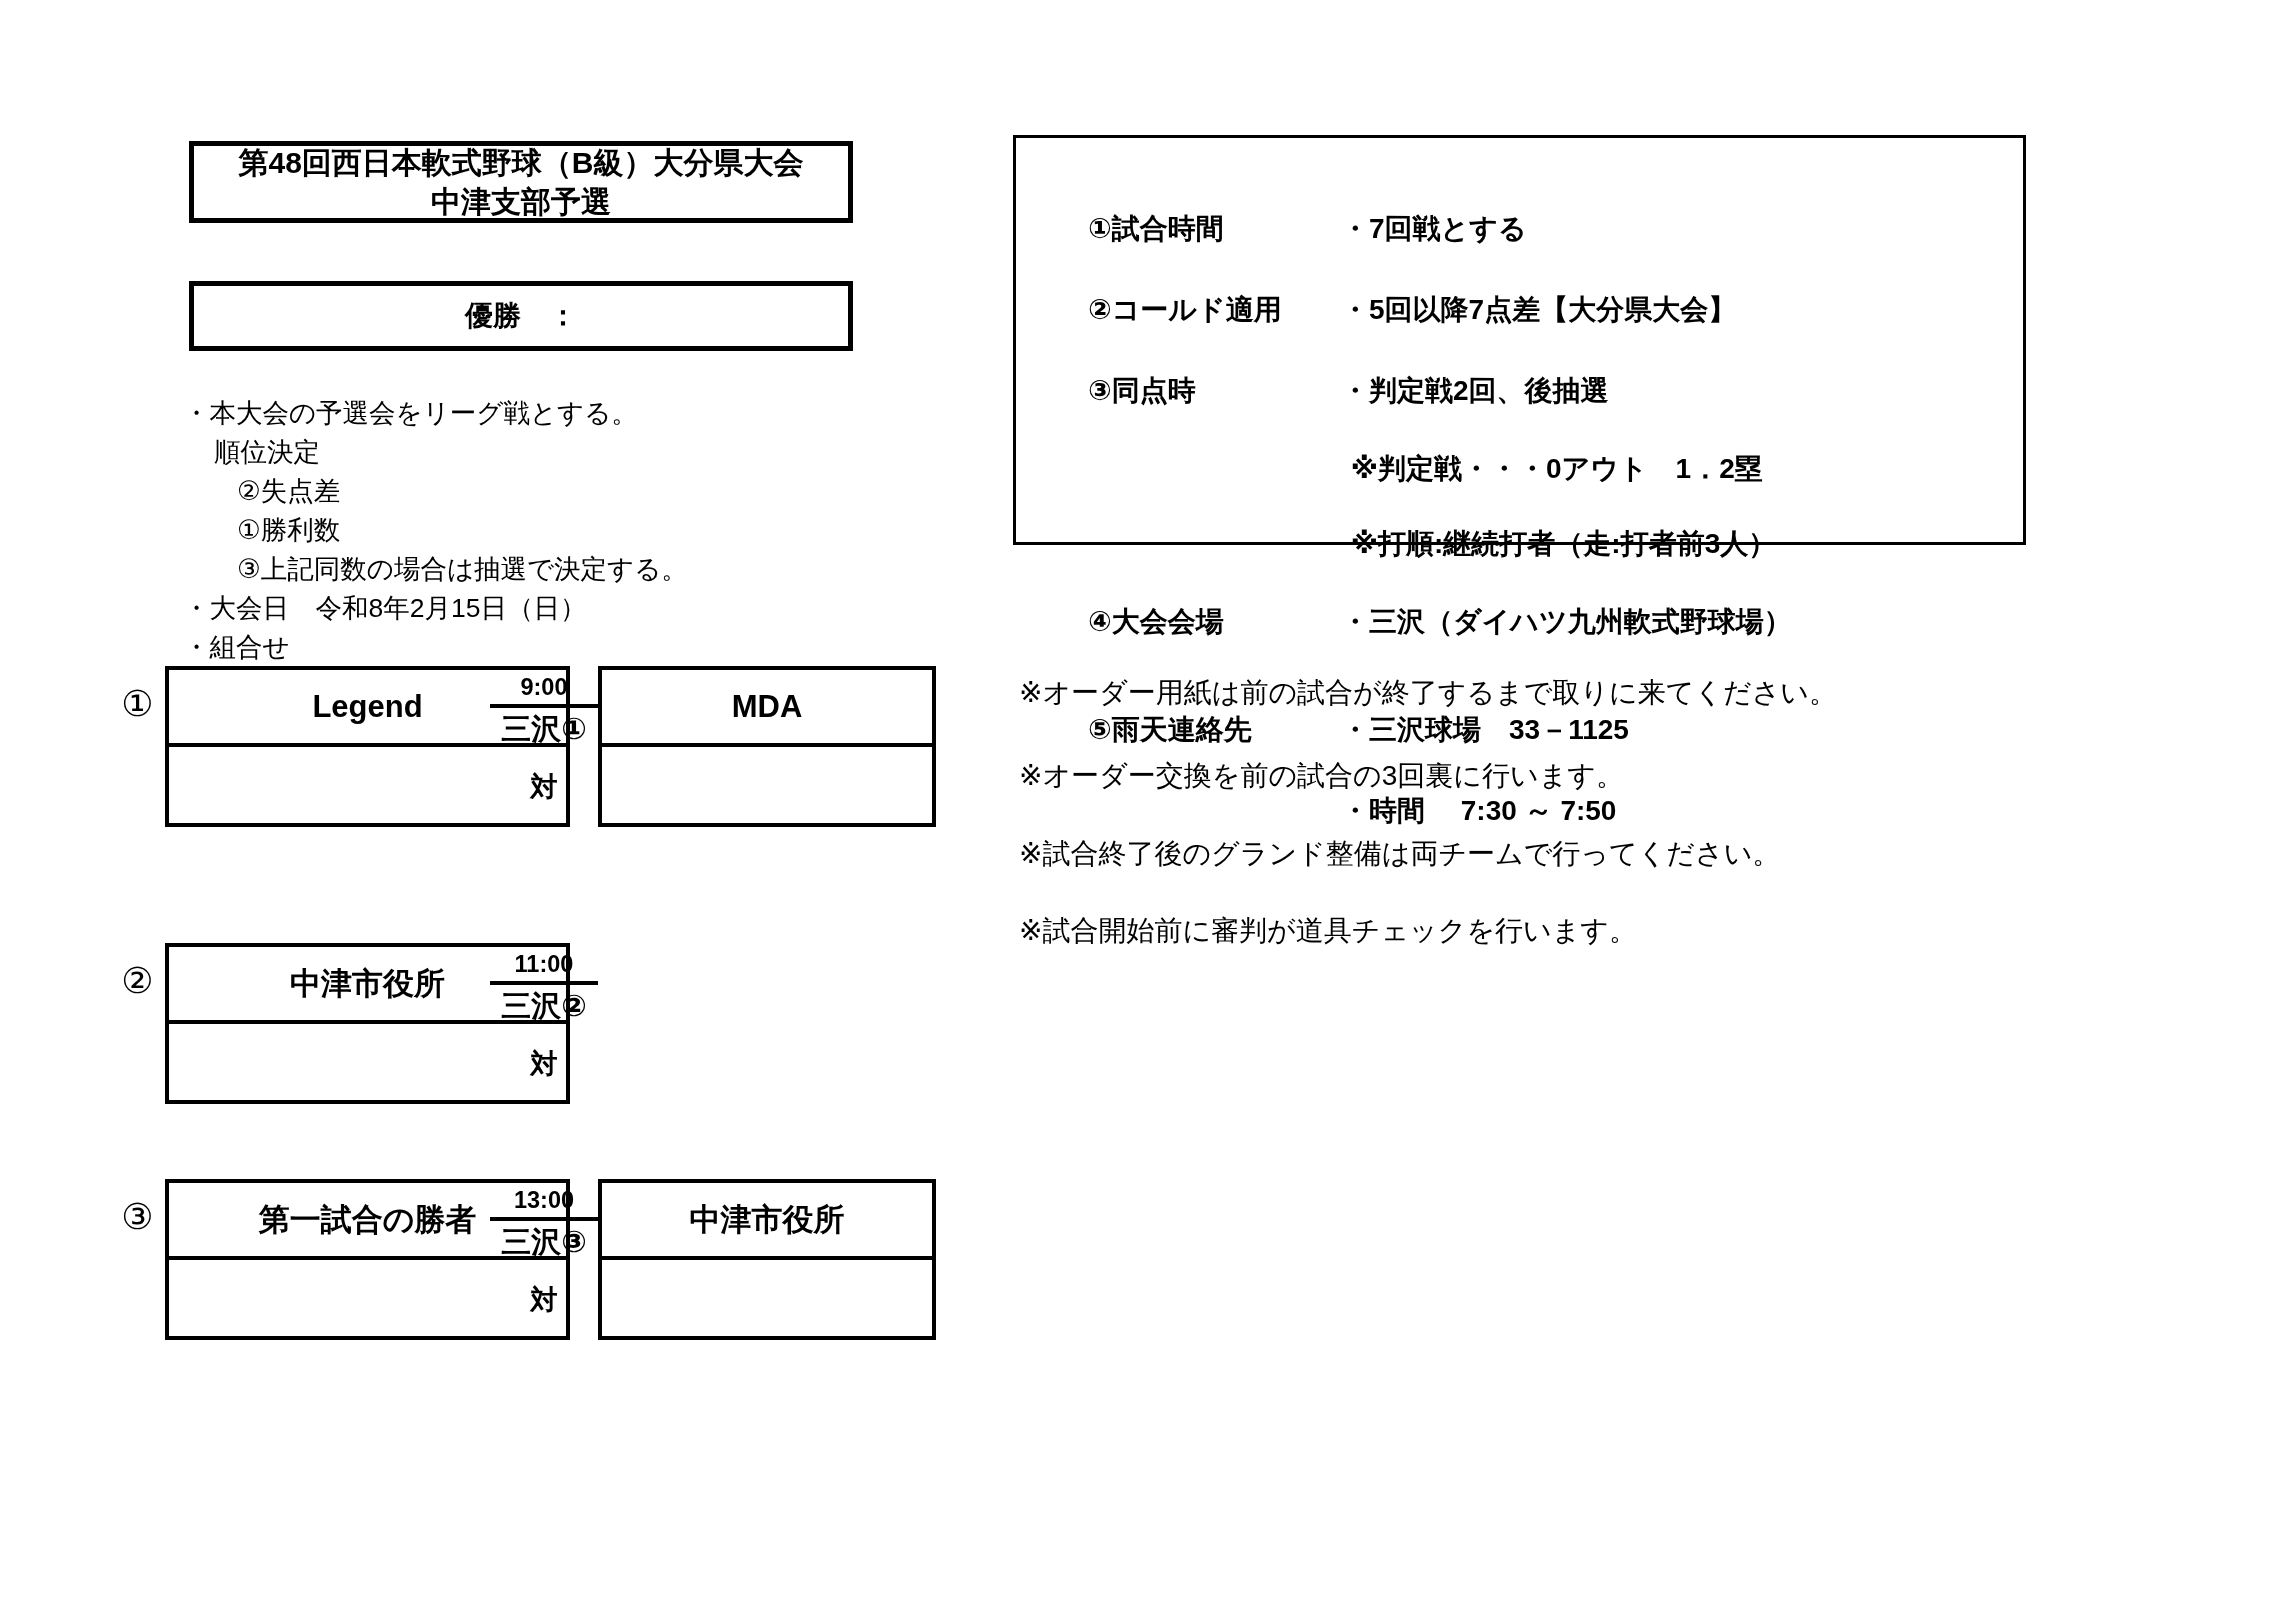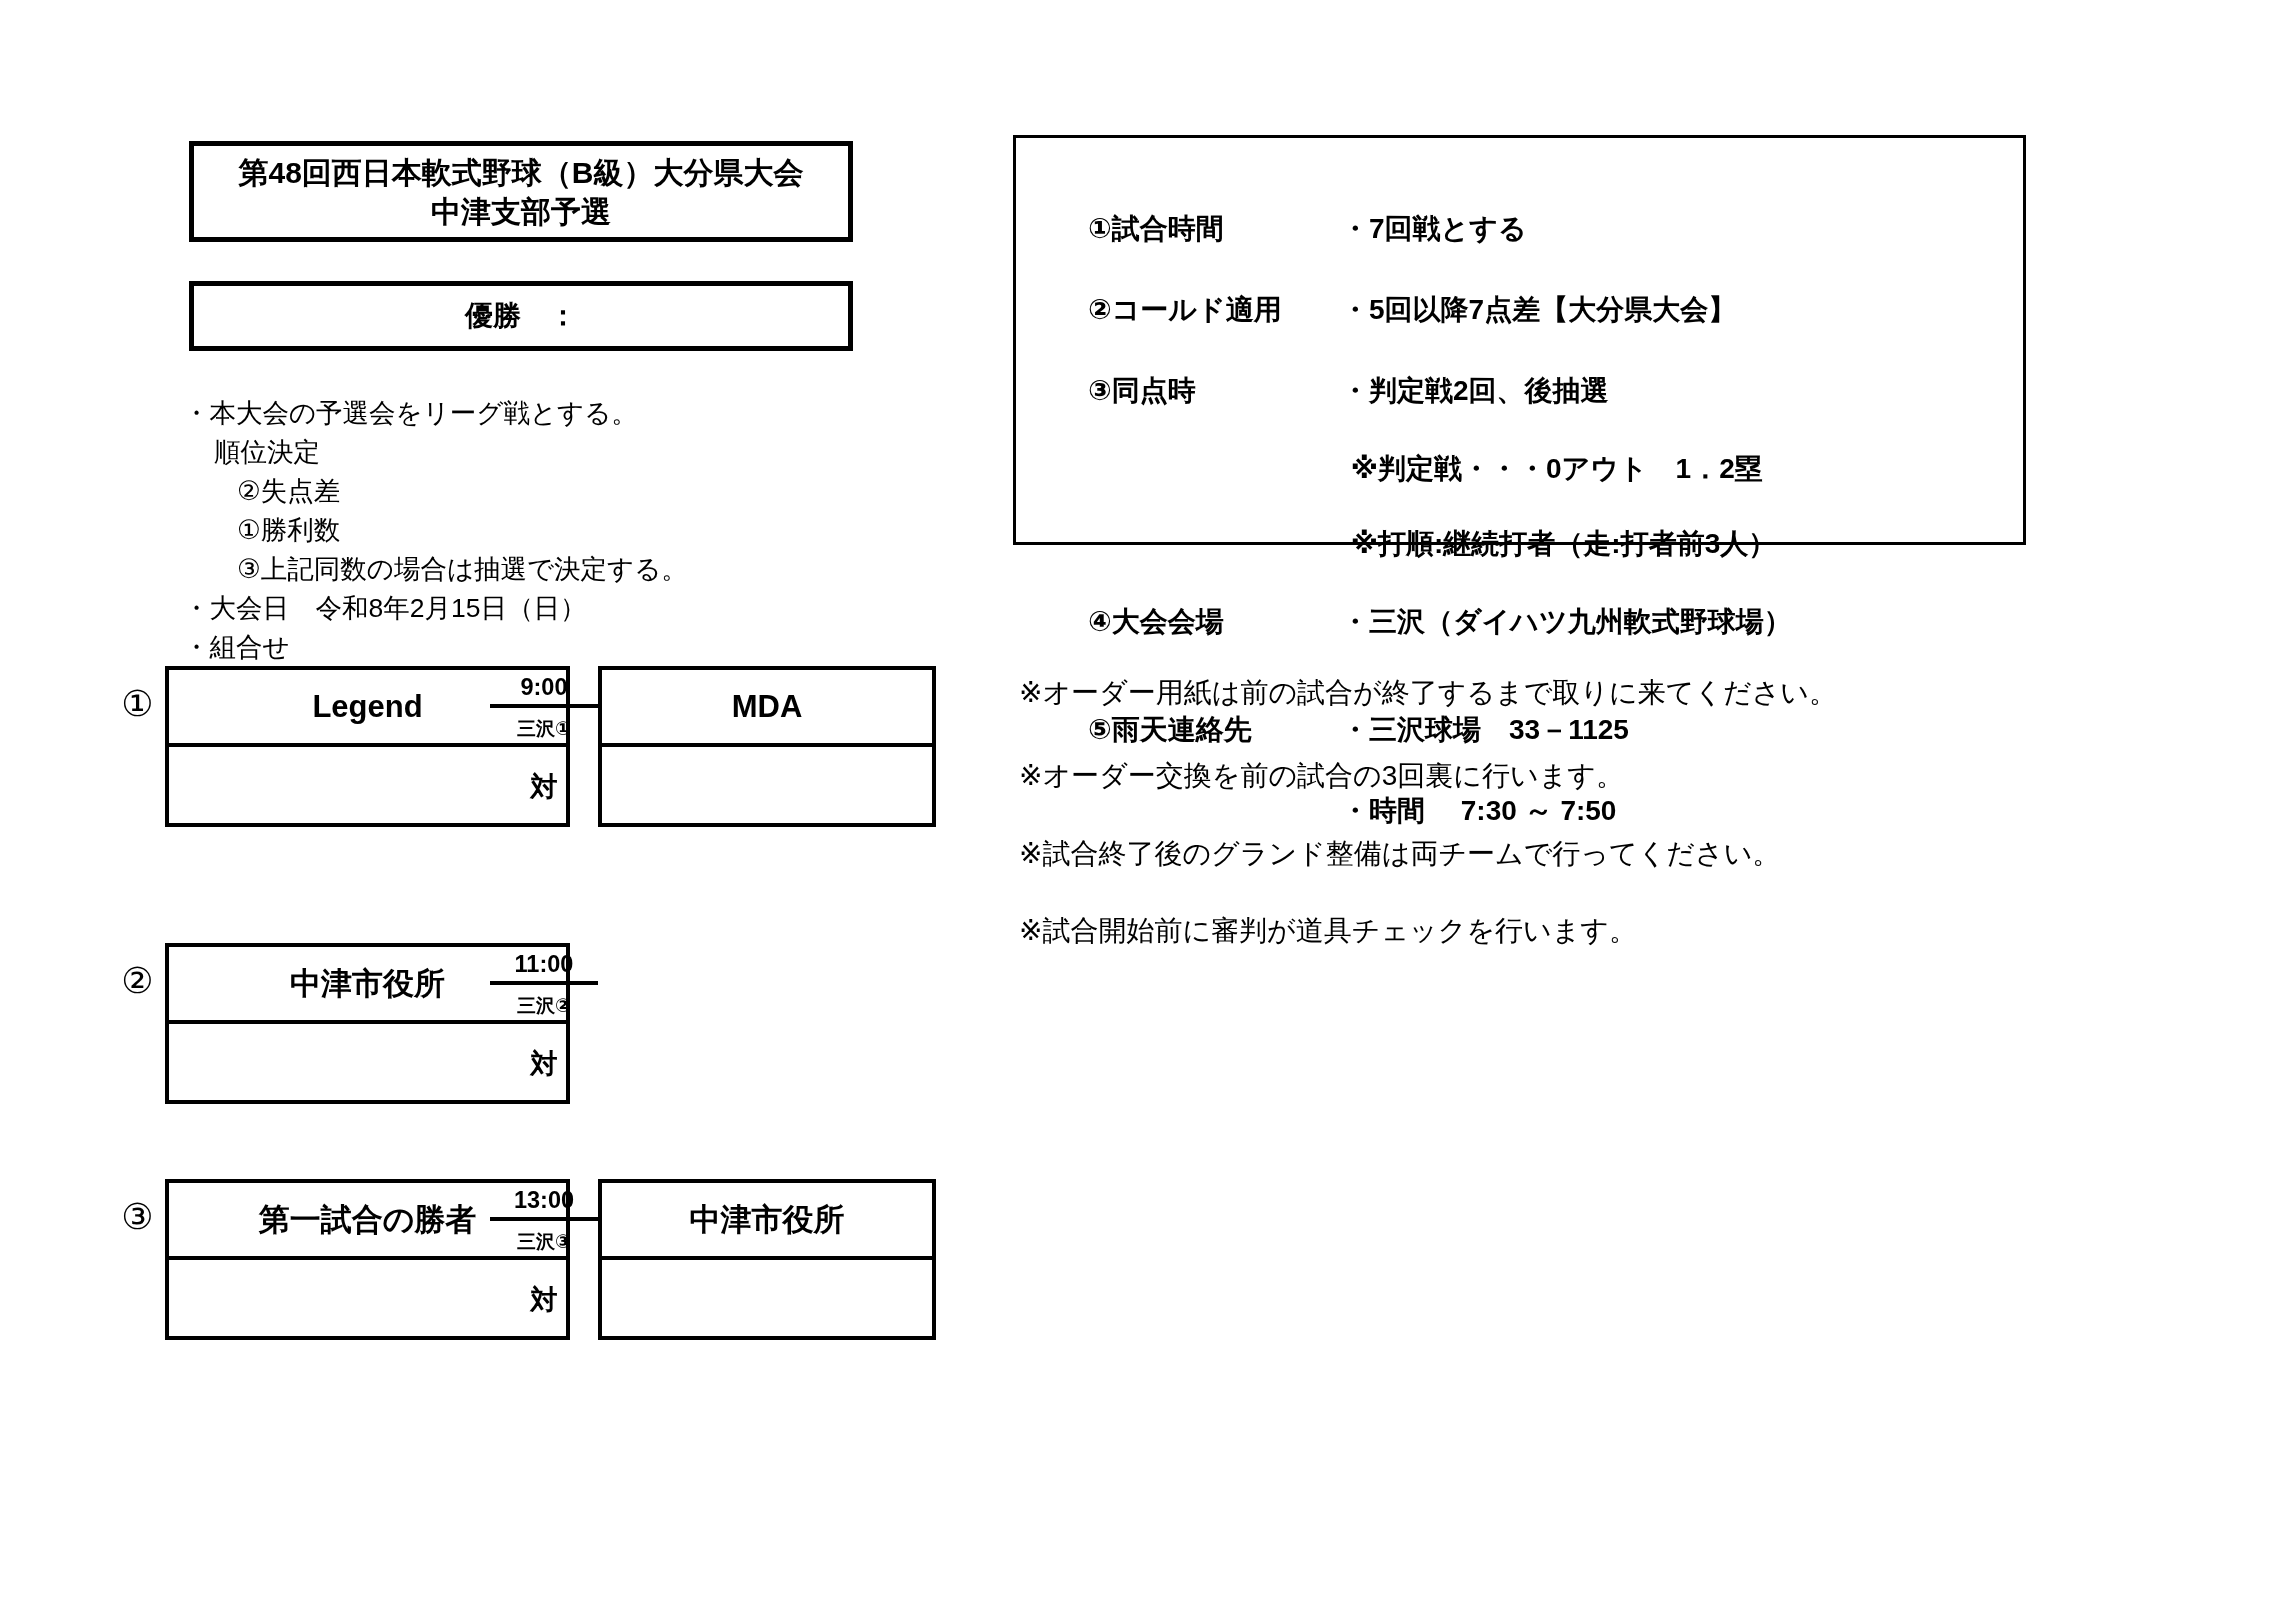--- a/index.html
+++ b/index.html
@@ -14,7 +14,7 @@
 
   
   .title-box{
-    position:absolute;left:189px;top:141px;width:664px;height:101px;
+    position:absolute;left:189px;top:141px;width:664px;height:82px;
     border:5.9px solid #000;box-sizing:border-box;
     display:flex;flex-direction:column;justify-content:center;align-items:center;
     font-size:30px;font-weight:bold;line-height:39px;text-align:center;

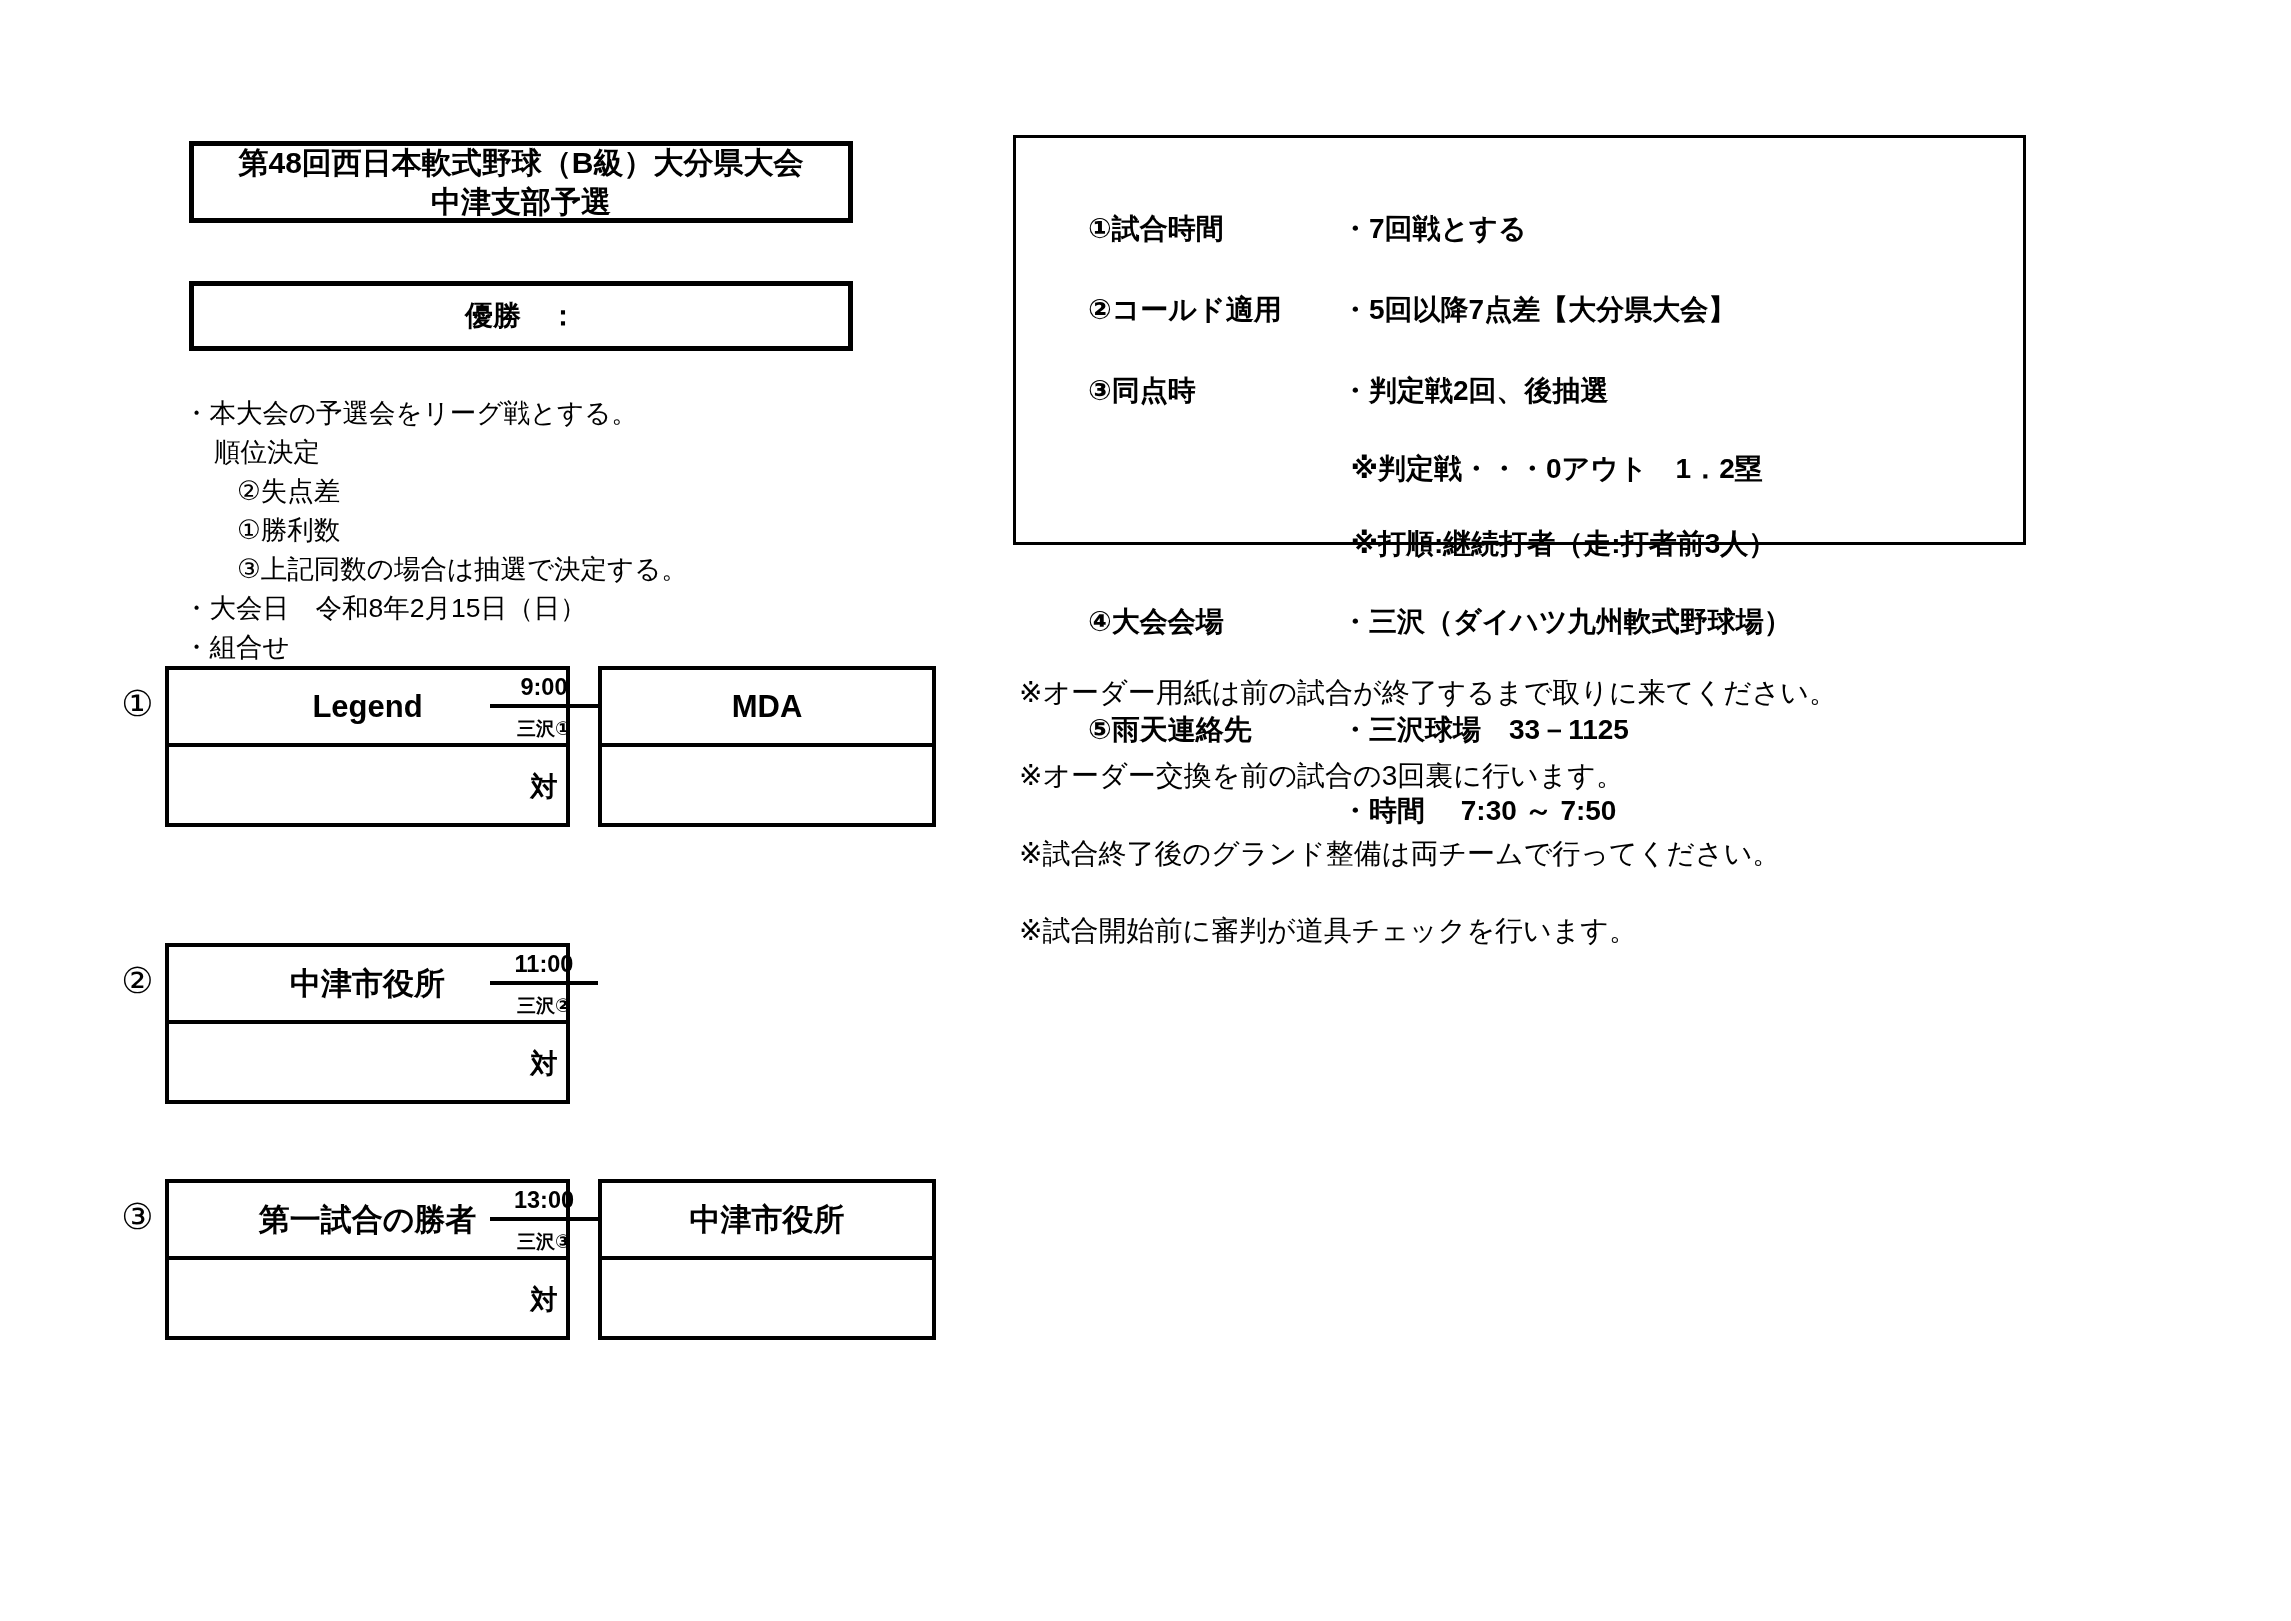--- a/index.html
+++ b/index.html
@@ -79,7 +79,7 @@
   }
   .mvenue{
     position:absolute;left:490px;top:48px;width:108px;
-    text-align:center;font-size:19px;font-weight:bold;line-height:29px;
+    text-align:center;font-size:30px;font-weight:bold;line-height:29px;
   }
   .mvs{
     position:absolute;left:490px;top:106px;width:108px;

